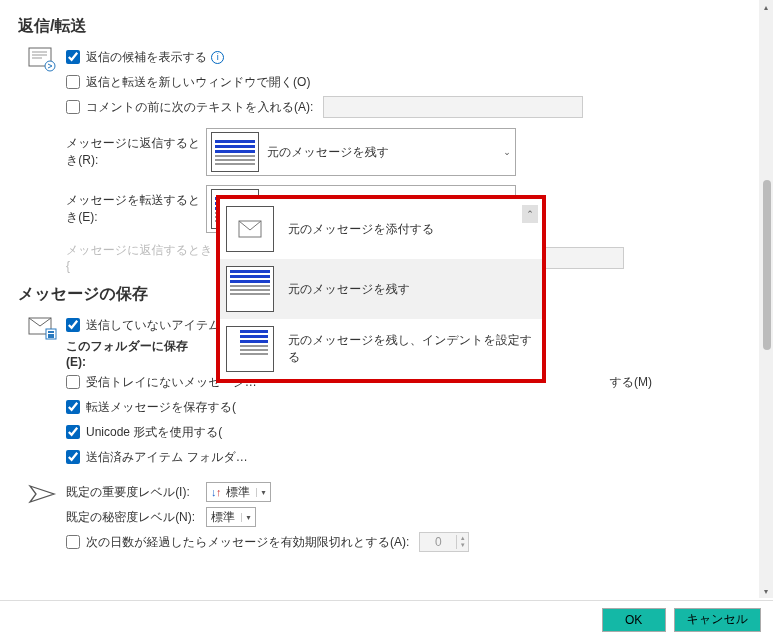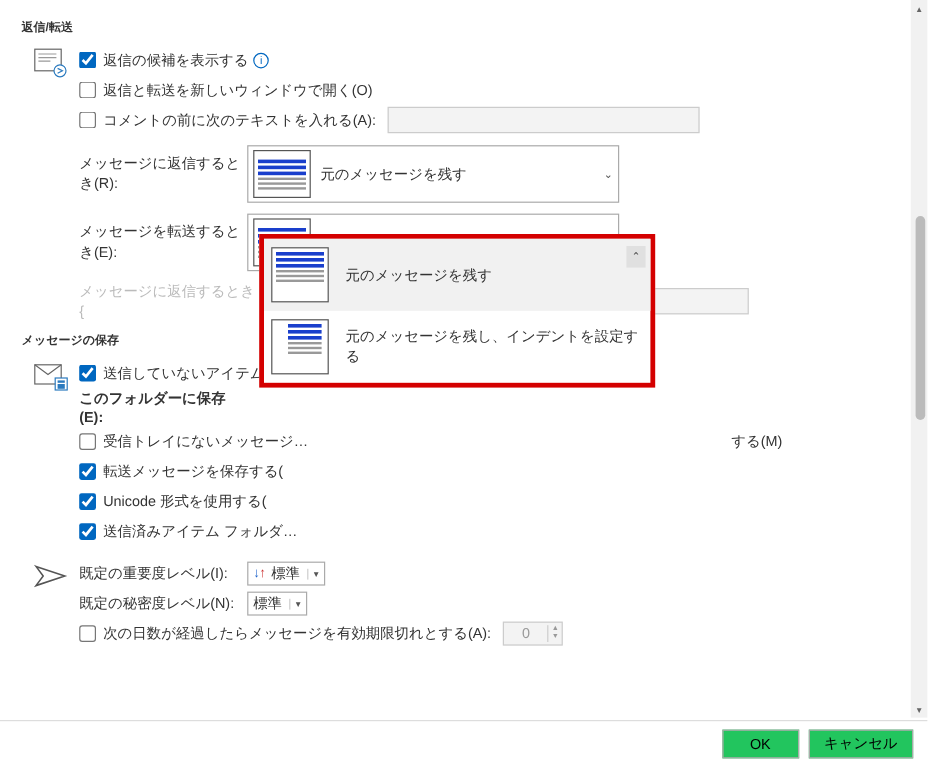--- a/index.html
+++ b/index.html
@@ -20,7 +20,7 @@
   }
   .section-title {
     font-weight: bold;
-    font-size: 10px;
+    font-size: 16px;
     margin-top: 6px;
     margin-bottom: 8px;
     color: #333;

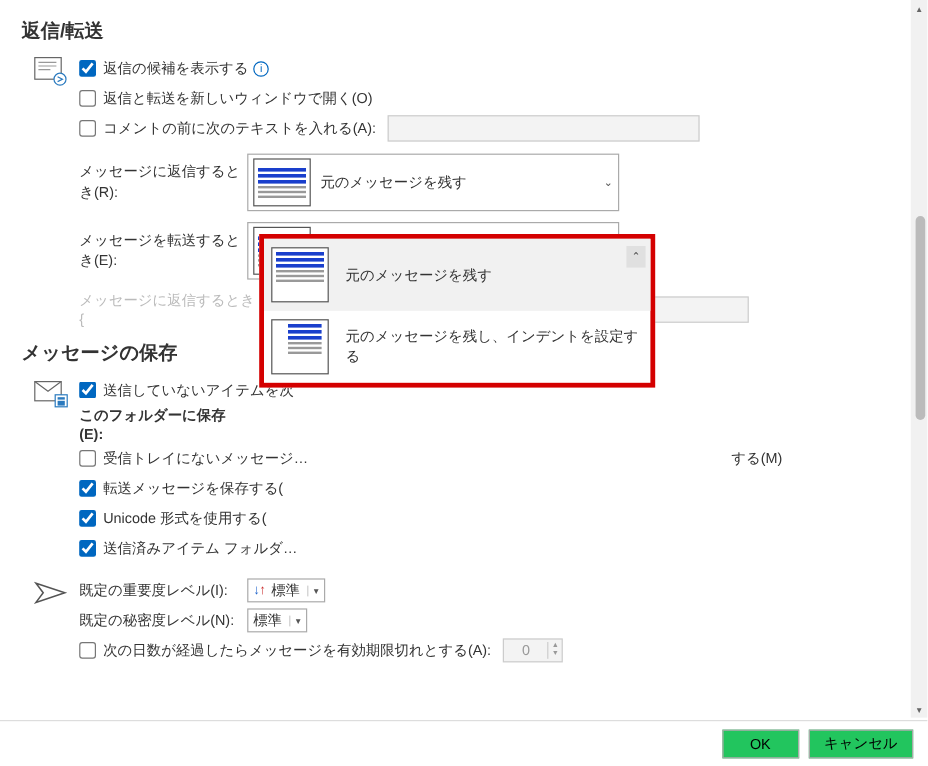--- a/index.html
+++ b/index.html
@@ -420,6 +420,15 @@
 
 <div class="dropdown-popup">
   <div class="dd-scroll">⌃</div>
+  <div class="dd-item">
+    <div class="thumb envelope">
+      <svg viewBox="0 0 24 18">
+          <rect x="1" y="1" width="22" height="16" fill="#fff" stroke="#777"></rect>
+          <path d="M1 1 L12 10 L23 1" fill="none" stroke="#777"></path>
+        </svg>
+    </div>
+    <span class="dd-text">元のメッセージを添付する</span>
+  </div>
   <div class="dd-item hover">
     <div class="thumb">
       <div class="bar-blue"></div>

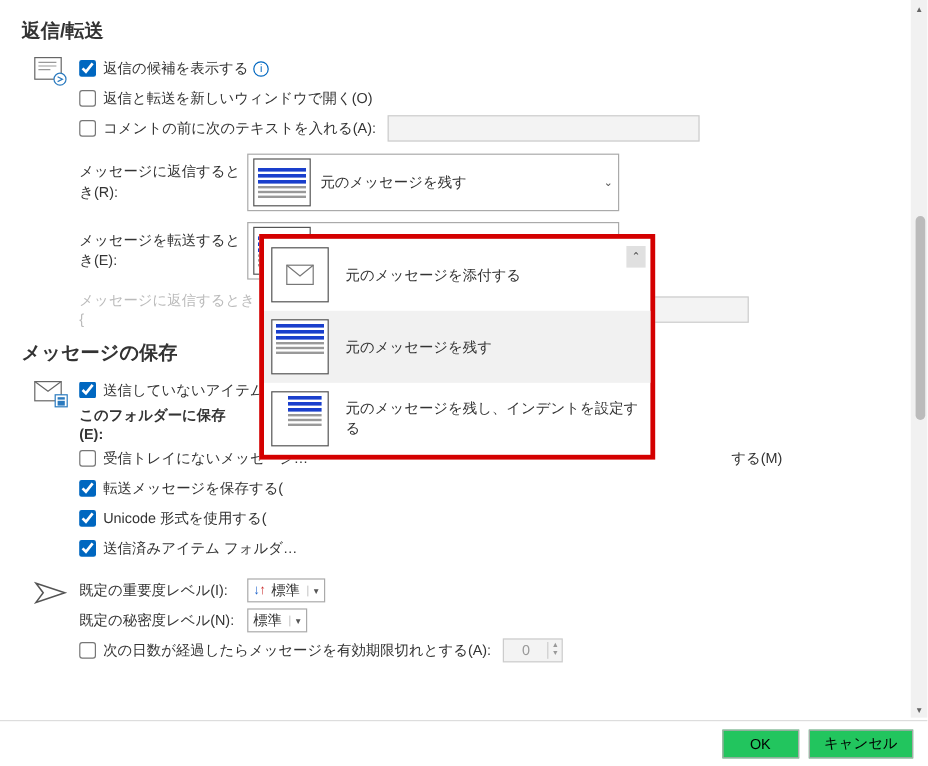--- a/index.html
+++ b/index.html
@@ -229,7 +229,7 @@
     height: 24px;
     min-width: 64px;
     margin-left: 8px;
-    background: #22c55e;
+    background: #14b8a6;
     border: 1px solid #aaa;
     font-size: 12px;
     padding: 0 12px;

